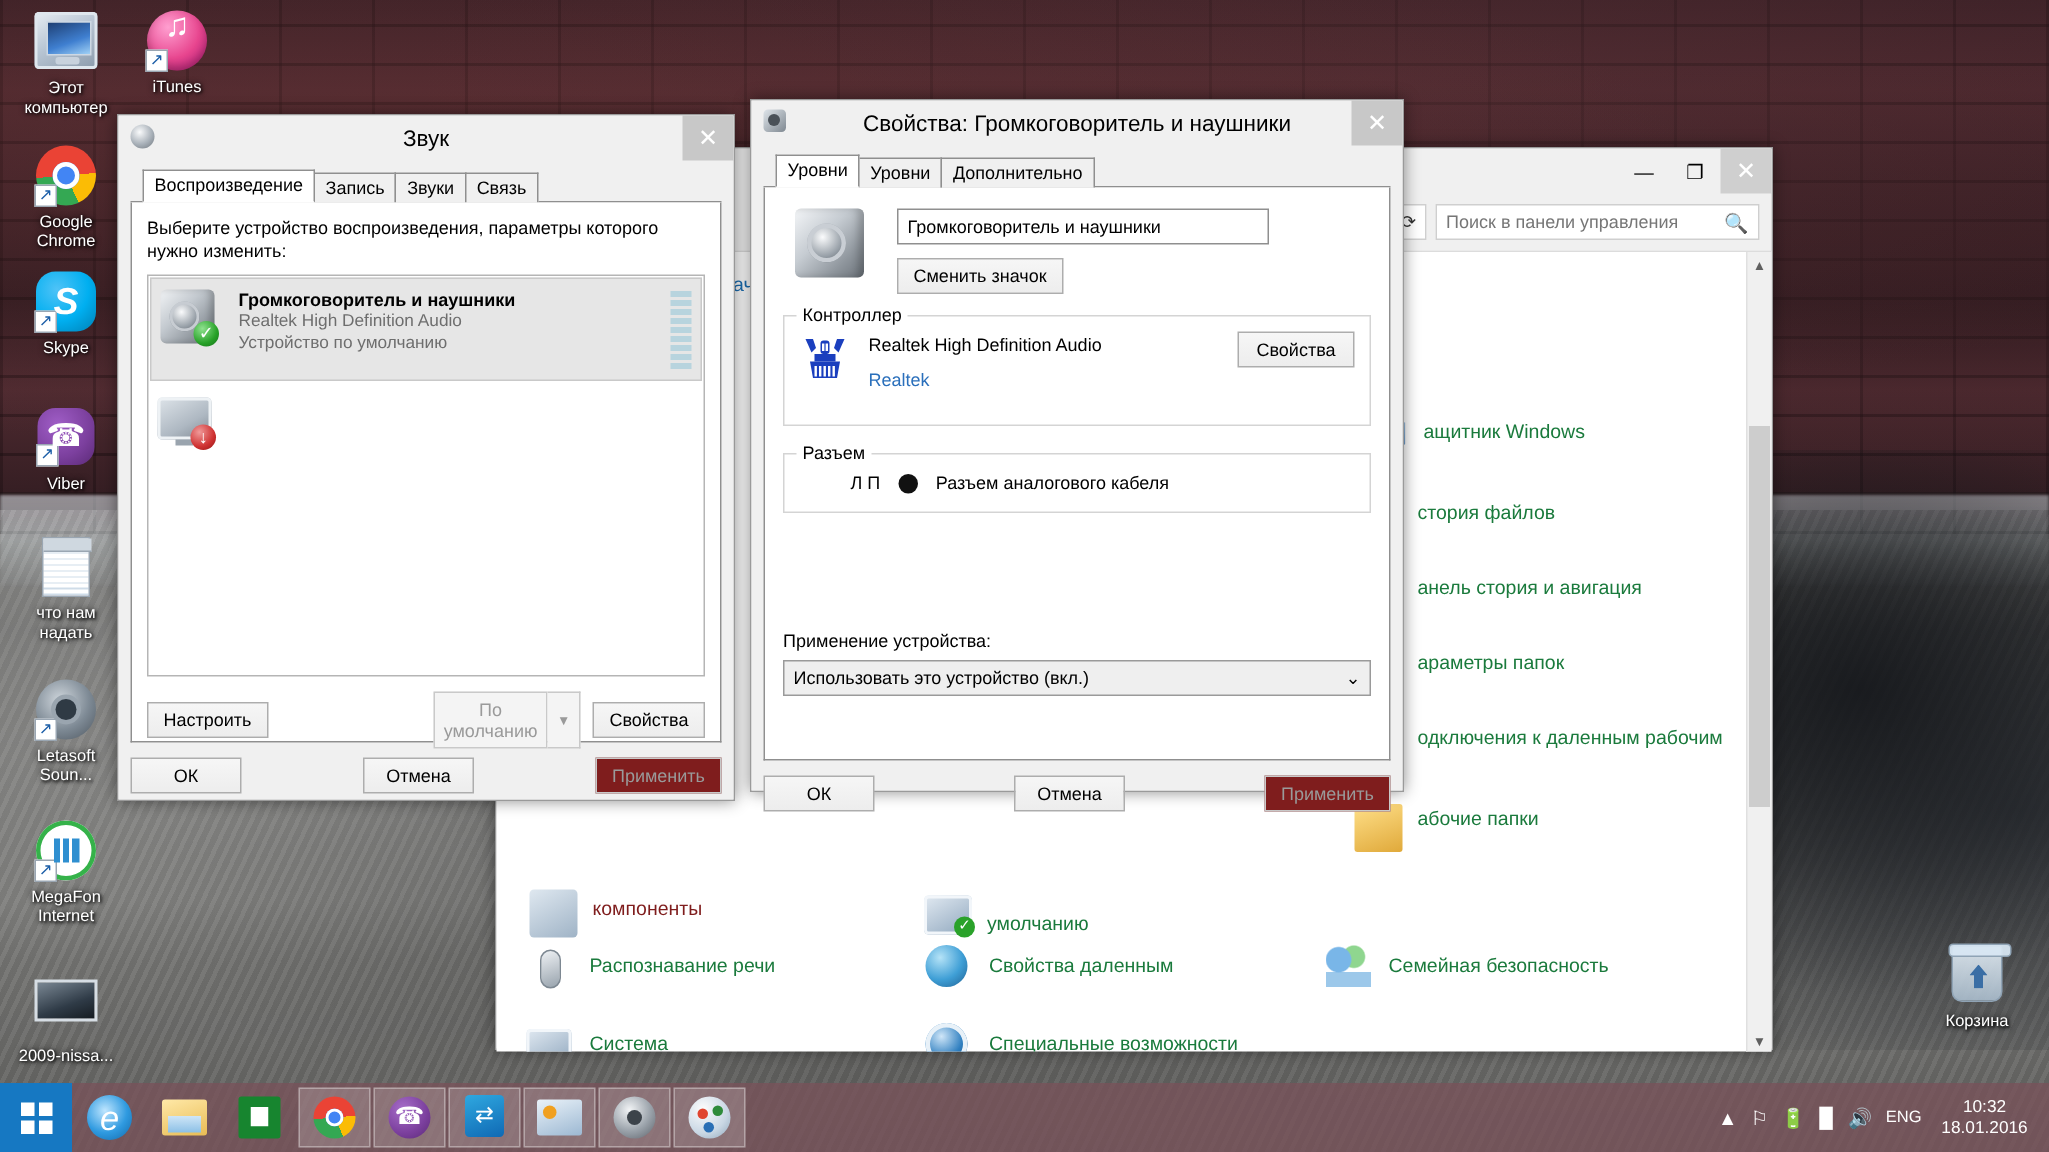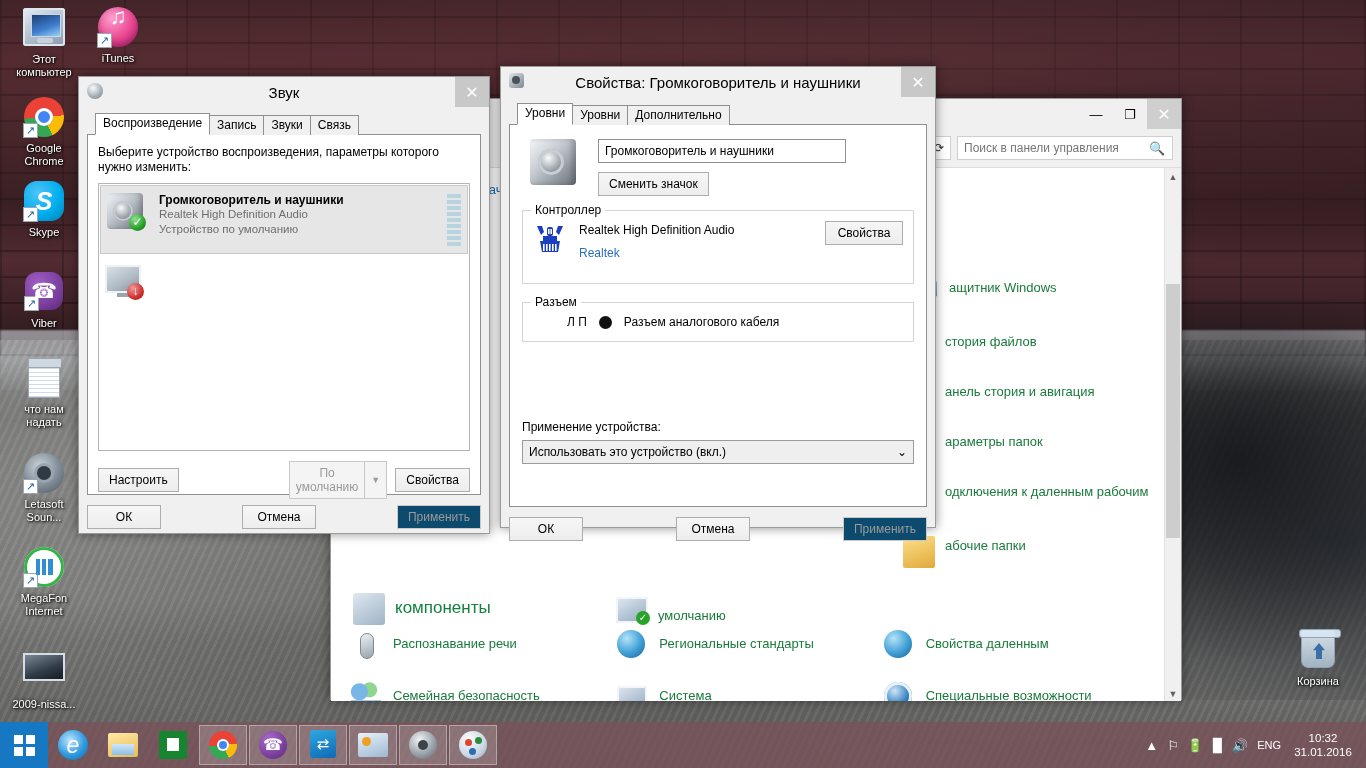--- a/index.html
+++ b/index.html
@@ -166,7 +166,7 @@
     color: #000; cursor: default; min-width: 74px; text-align:center;
     font-family: "Liberation Sans", sans-serif;
   }
-  .btn.disabled { color: #9a9a9a; border-color:#c9c9c9; background:#0c4a6e; }
+  .btn.disabled { color: #9a9a9a; border-color:#c9c9c9; background:#7f1d1d; }
 
   
   .group { border: 1px solid #d4d4d4; position: relative; padding: 12px 10px 10px; }

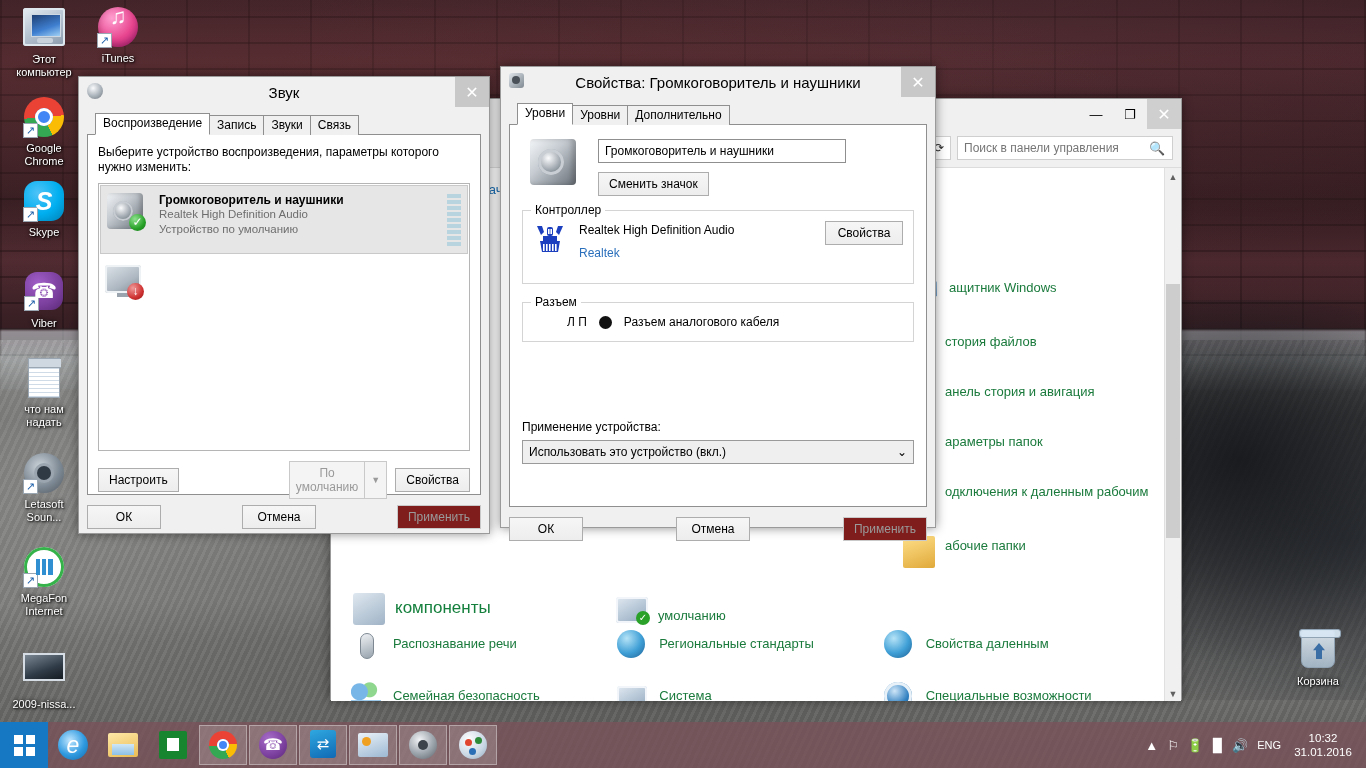--- a/index.html
+++ b/index.html
@@ -486,7 +486,7 @@
 
     <div style="position:absolute; left:22px; top:425px; display:flex; gap:10px; align-items:flex-start;">
       <div class="ci ci-generic" style="width:32px;height:32px"></div>
-      <div class="ct" style="color:#15803d;font-size:17px;padding-top:5px">компоненты</div>
+      <div class="ct" style="color:#7f1d1d;font-size:13px;padding-top:5px">компоненты</div>
     </div>
     <div style="position:absolute; left:285px; top:425px; display:flex; gap:10px; align-items:flex-end;">
       <div class="ci ci-monitor ci-ok-badge" style="width:32px;height:26px;position:relative"></div>

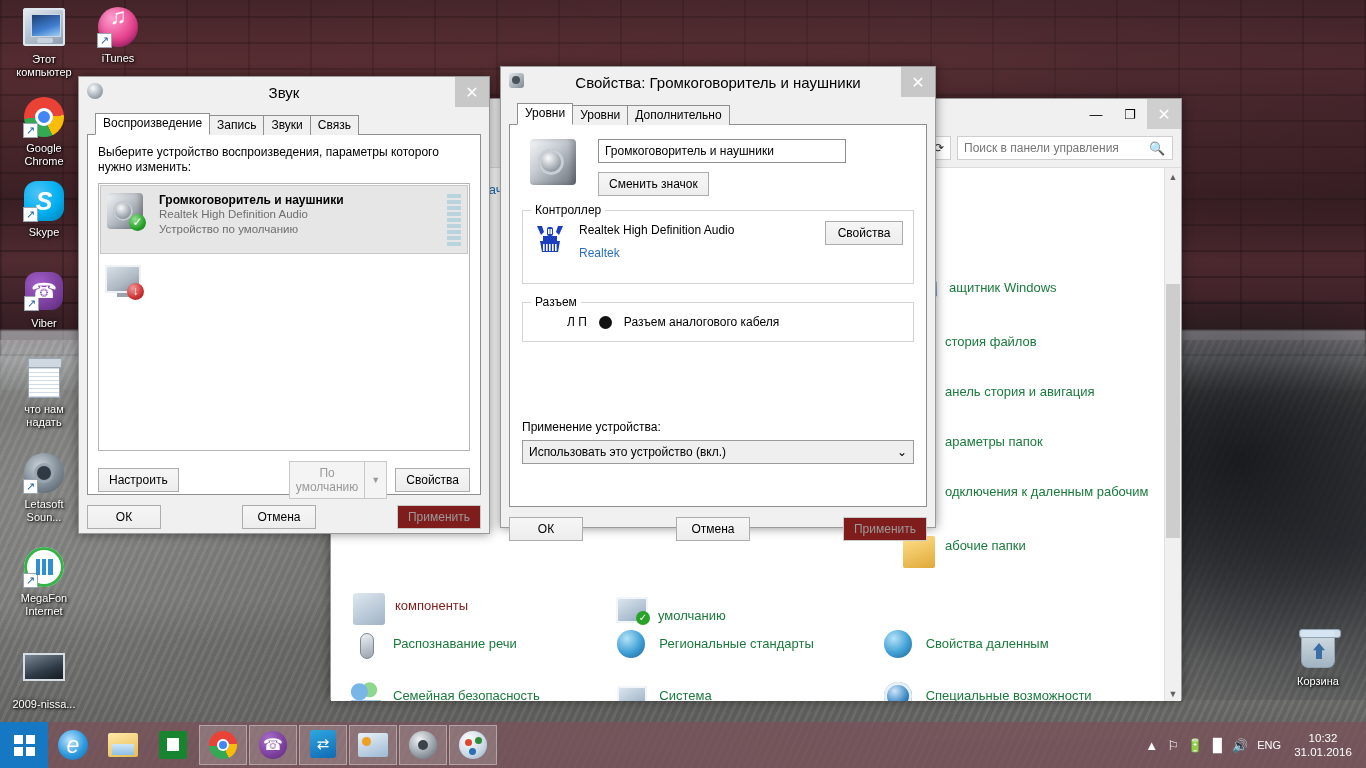--- a/index.html
+++ b/index.html
@@ -504,12 +504,6 @@
         <div class="ci">
             <div class="ci-globe"></div>
           </div>
-        <div class="ct">Региональные стандарты</div>
-      </div>
-      <div class="cpi">
-        <div class="ci">
-            <div class="ci-globe"></div>
-          </div>
         <div class="ct">Свойства даленным</div>
       </div>
 

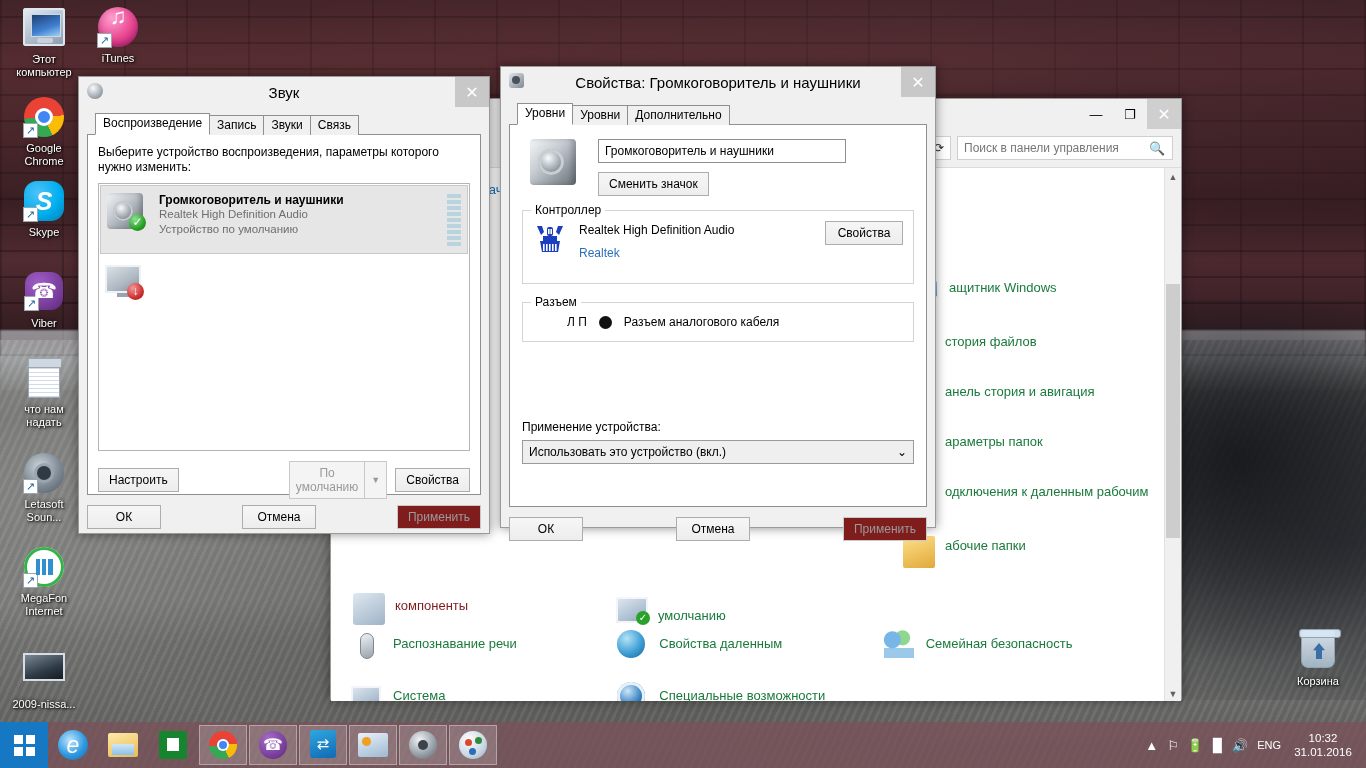--- a/index.html
+++ b/index.html
@@ -746,7 +746,7 @@
     <span>ENG</span>
     <div id="clock">
       <div>10:32</div>
-      <div>31.01.2016</div>
+      <div>18.01.2016</div>
     </div>
   </div>
 </div>

